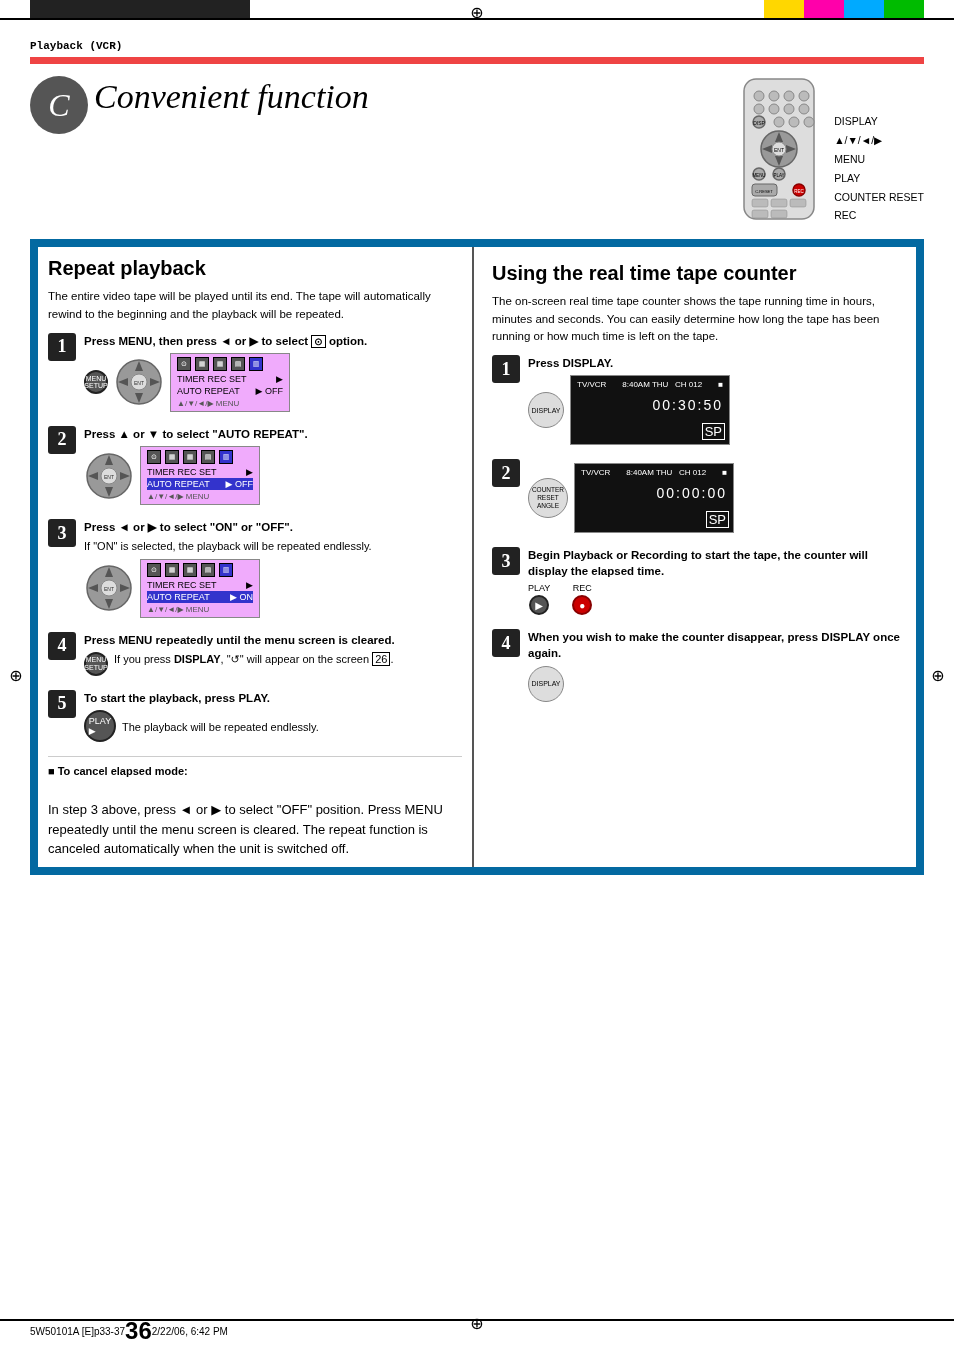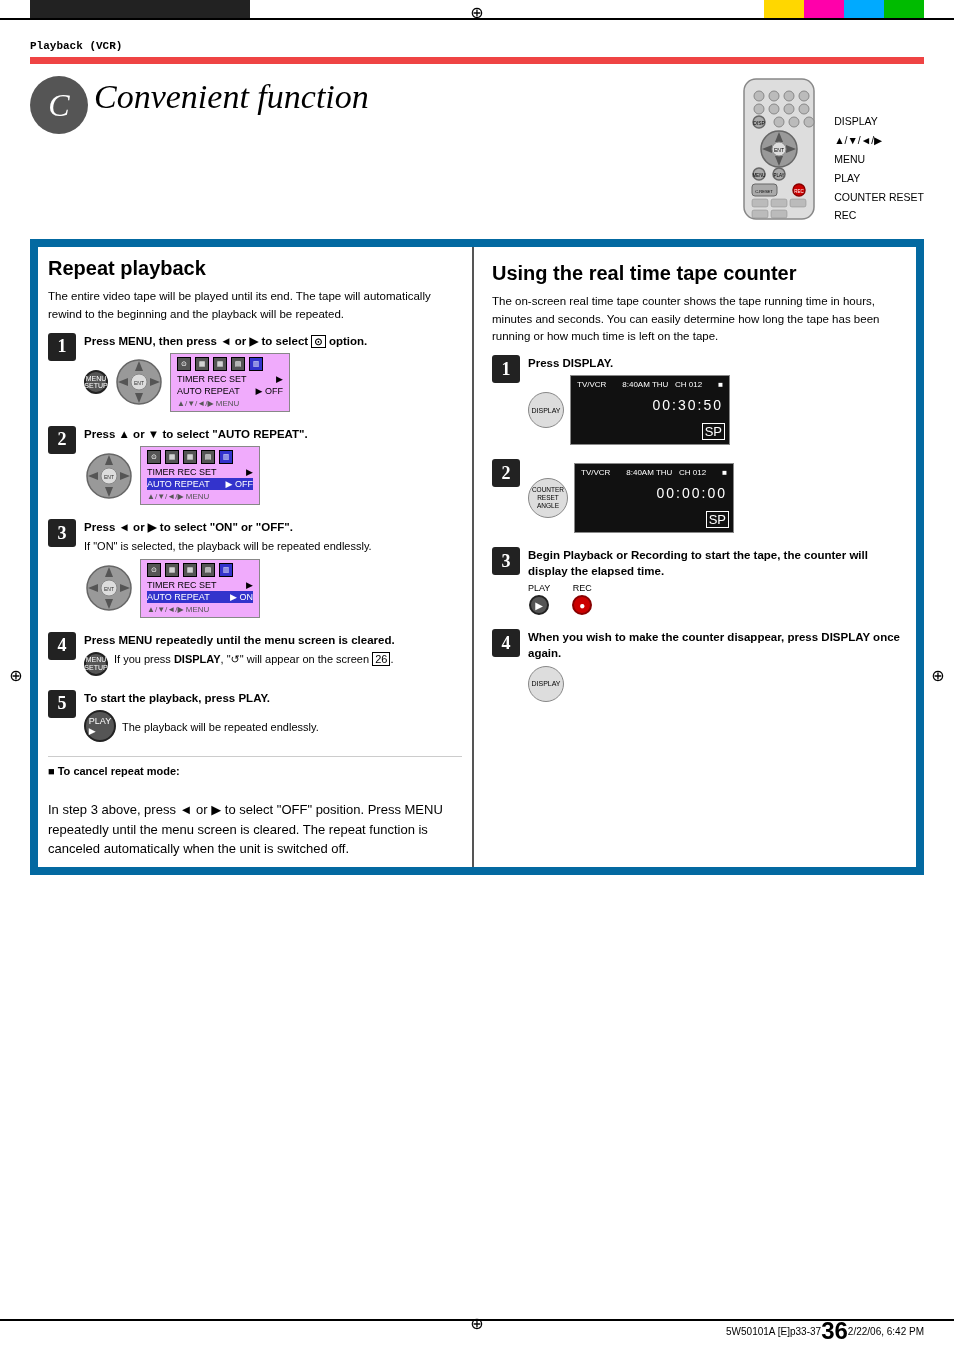--- a/index.html
+++ b/index.html
@@ -603,7 +603,7 @@
       </div>
 
       <div class="cancel-note">
-        <div style="font-weight:bold;font-size:11px;">■ <span>To cancel repeat mode:</span></div>
+        <div style="font-weight:bold;font-size:11px;">■ <span>To cancel elapsed mode:</span></div>
         <div style="font-size:13px;line-height:1.5;margin-top:21px;">In step 3 above, press ◄ or ▶ to select "OFF" position. Press MENU repeatedly until the menu screen is cleared. The repeat function is canceled automatically when the unit is switched off.</div>
       </div>
     </div>

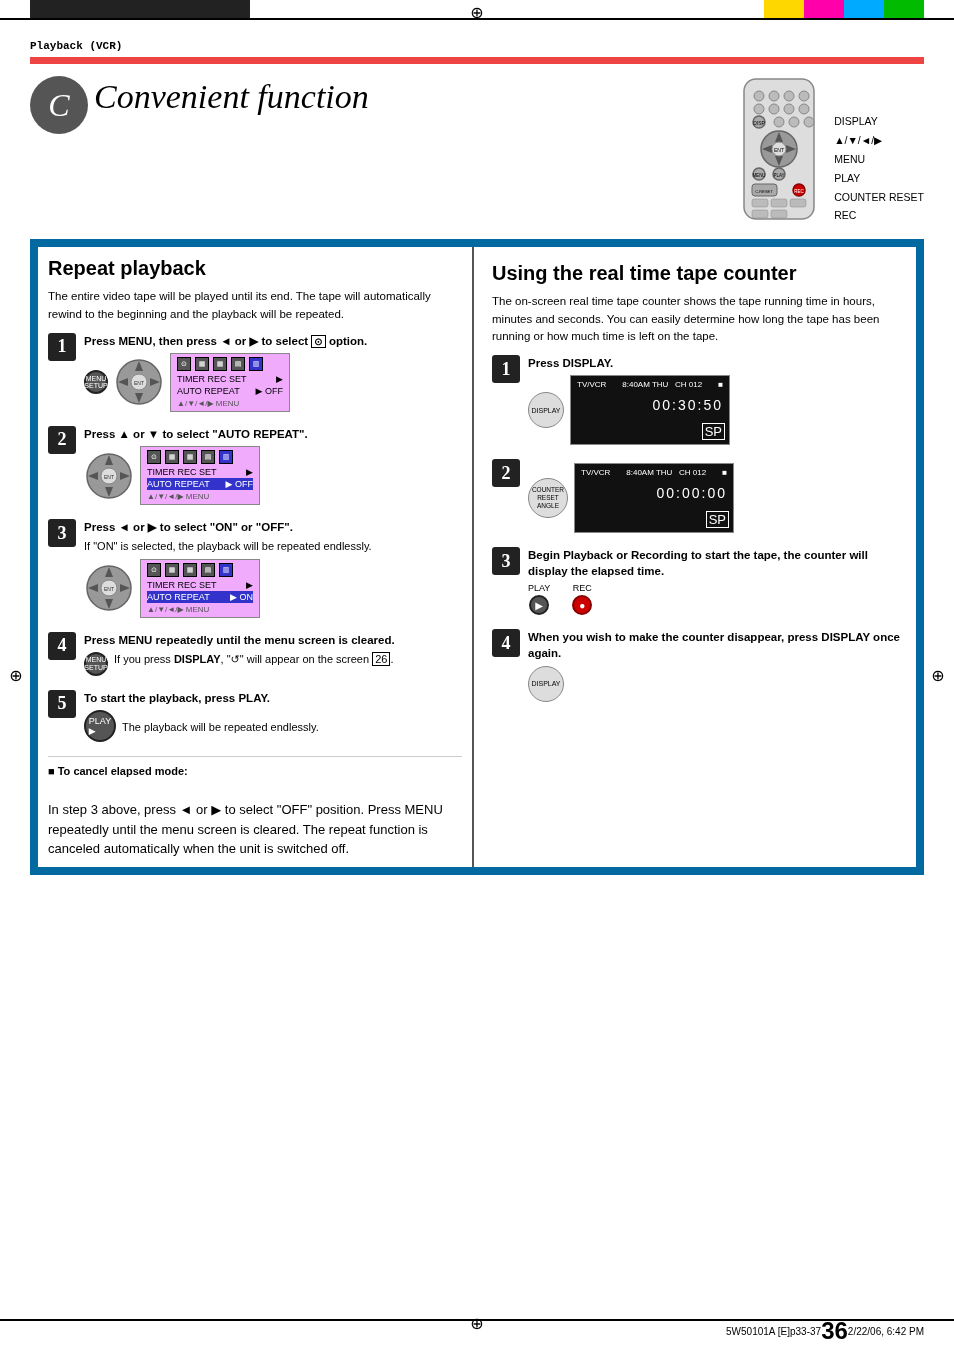--- a/index.html
+++ b/index.html
@@ -238,10 +238,10 @@
     .footer {
       position: absolute;
       bottom: 6px;
-      left: 16px;
+      left: 30px;
       right: 30px;
       display: flex;
-      justify-content: flex-end;
+      justify-content: flex-start;
       align-items: center;
       font-size: 10px;
     }

